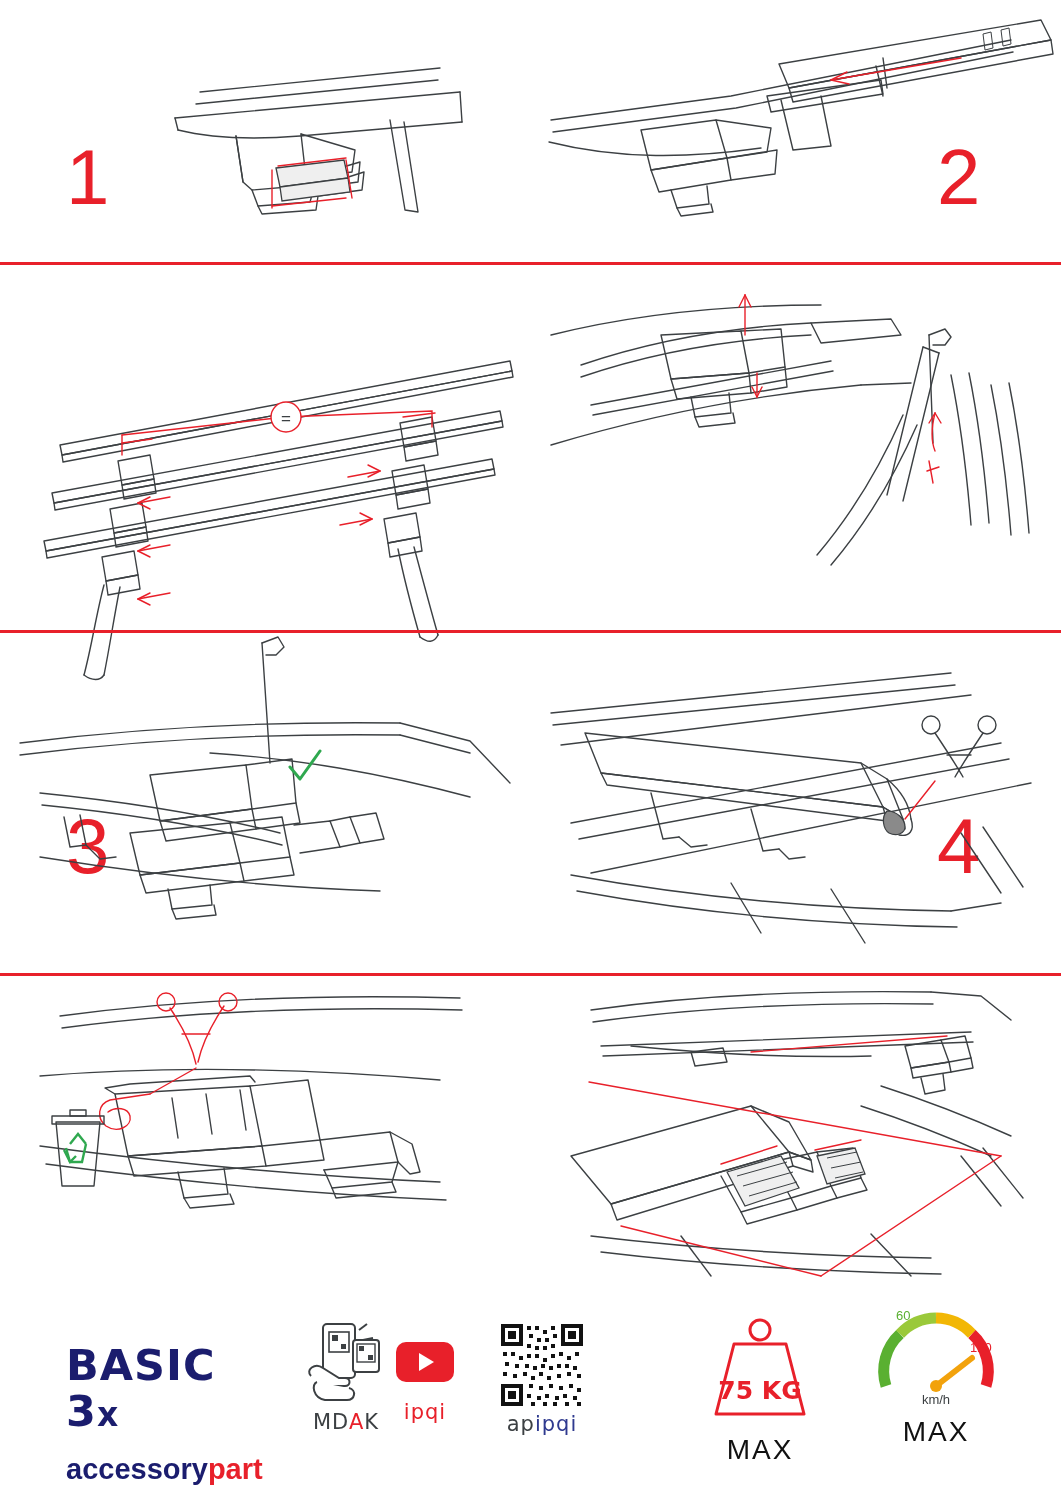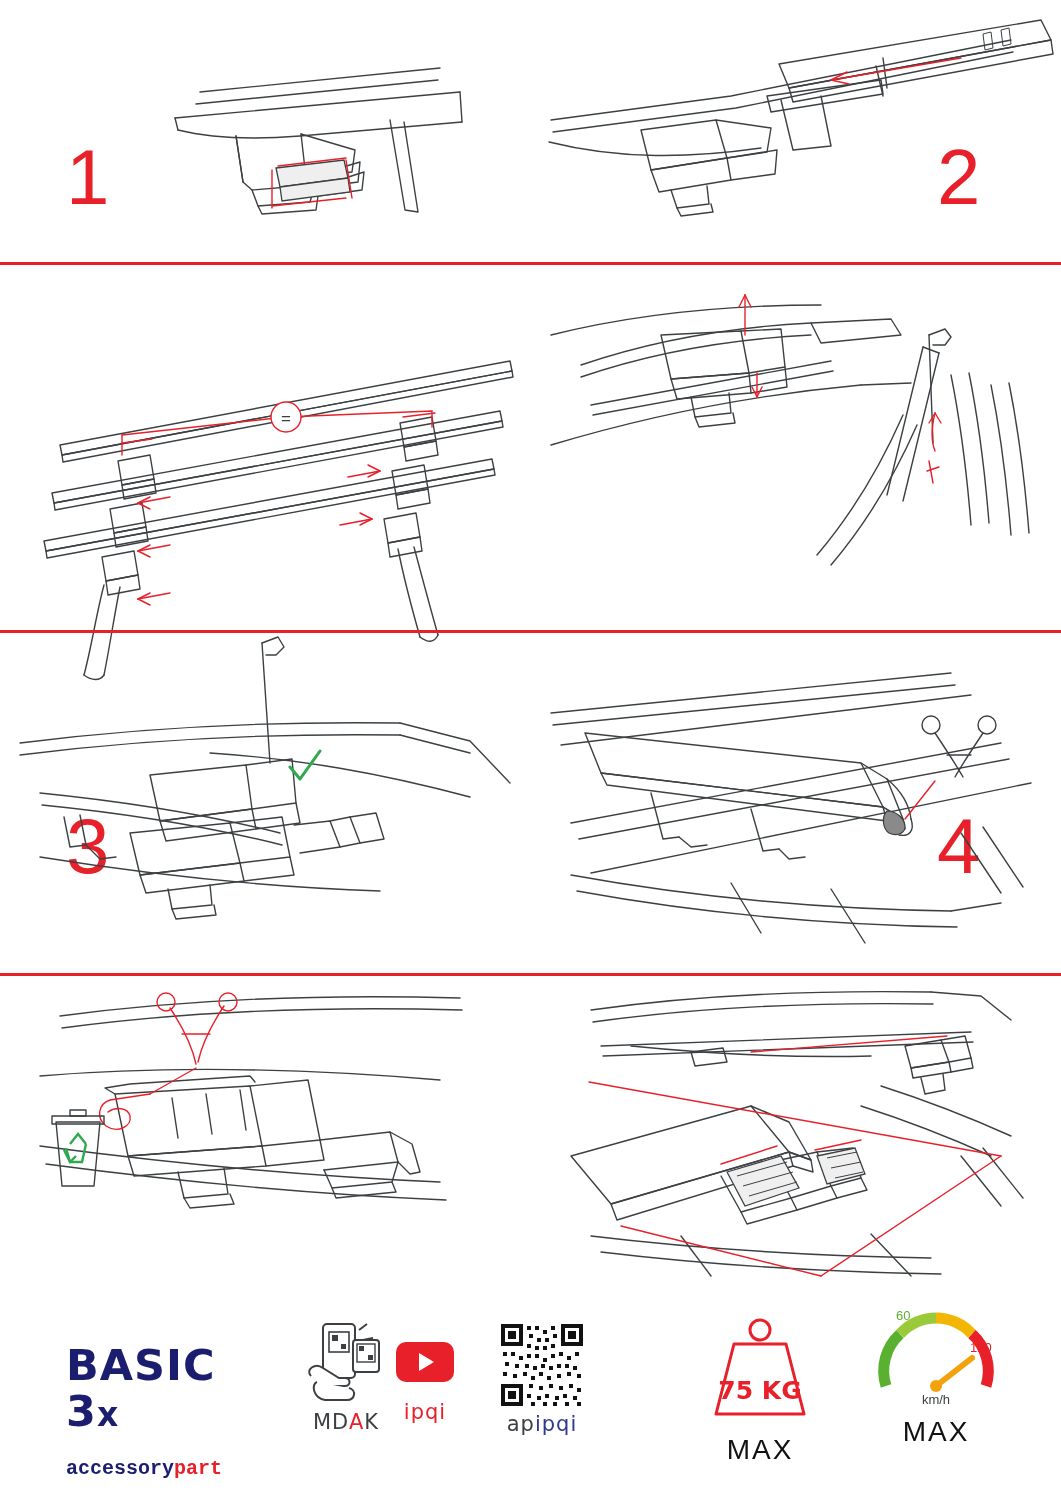--- a/index.html
+++ b/index.html
@@ -92,9 +92,9 @@
     font-size: 33px;
   }
   .brand-accessory {
-    font-family: Liberation Mono, monospace;
+    font-family: Liberation Sans, sans-serif;
     font-weight: bold;
-    font-size: 20px;
+    font-size: 29px;
     color: #1b1d6e;
     line-height: 34px;
     margin-top: 14px;

